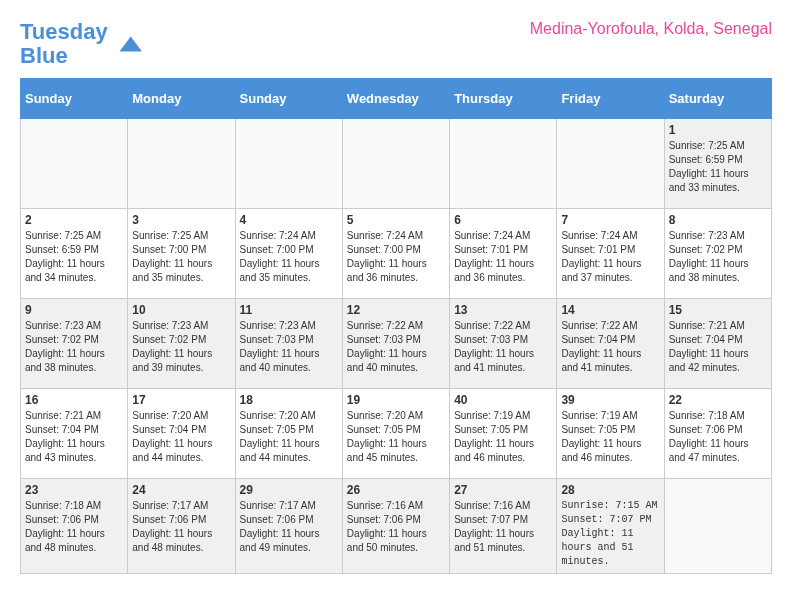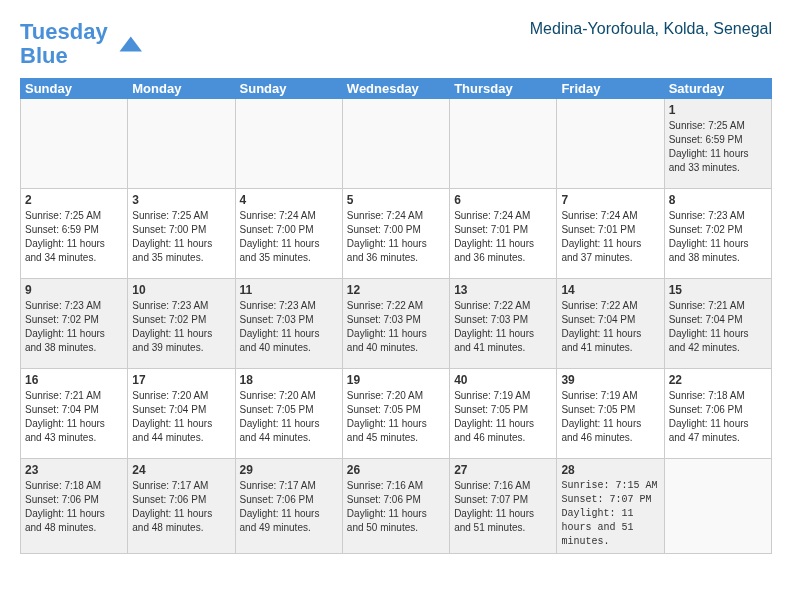--- a/index.html
+++ b/index.html
@@ -44,7 +44,7 @@
     }
     .location-title {
       font-size: 16px;
-      color: #0c4a6e;
+      color: #ec4899;
     }
     .calendar {
       width: 100%;

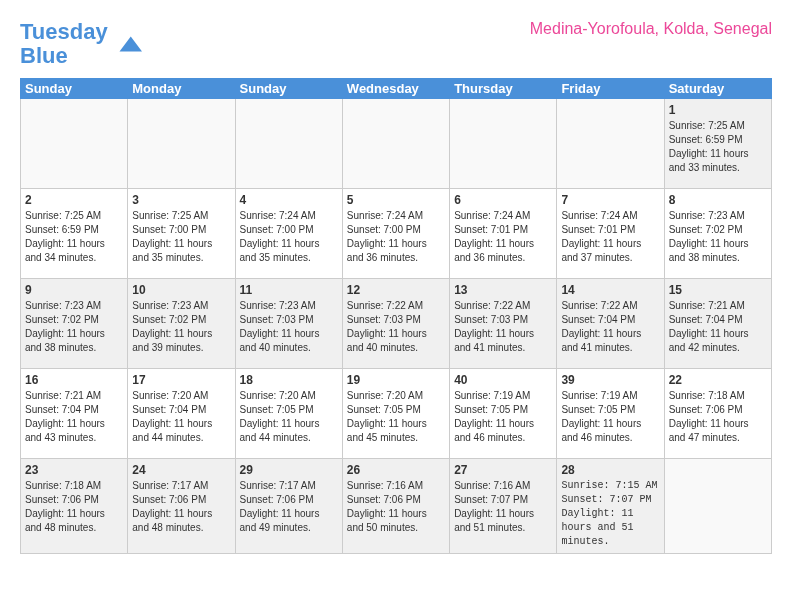--- a/index.html
+++ b/index.html
@@ -55,7 +55,7 @@
       color: #fff;
       font-size: 13px;
       font-weight: bold;
-      padding: 2px 4px;
+      padding: 12px 4px;
       text-align: left;
       border: 1px solid #4a90d9;
     }

